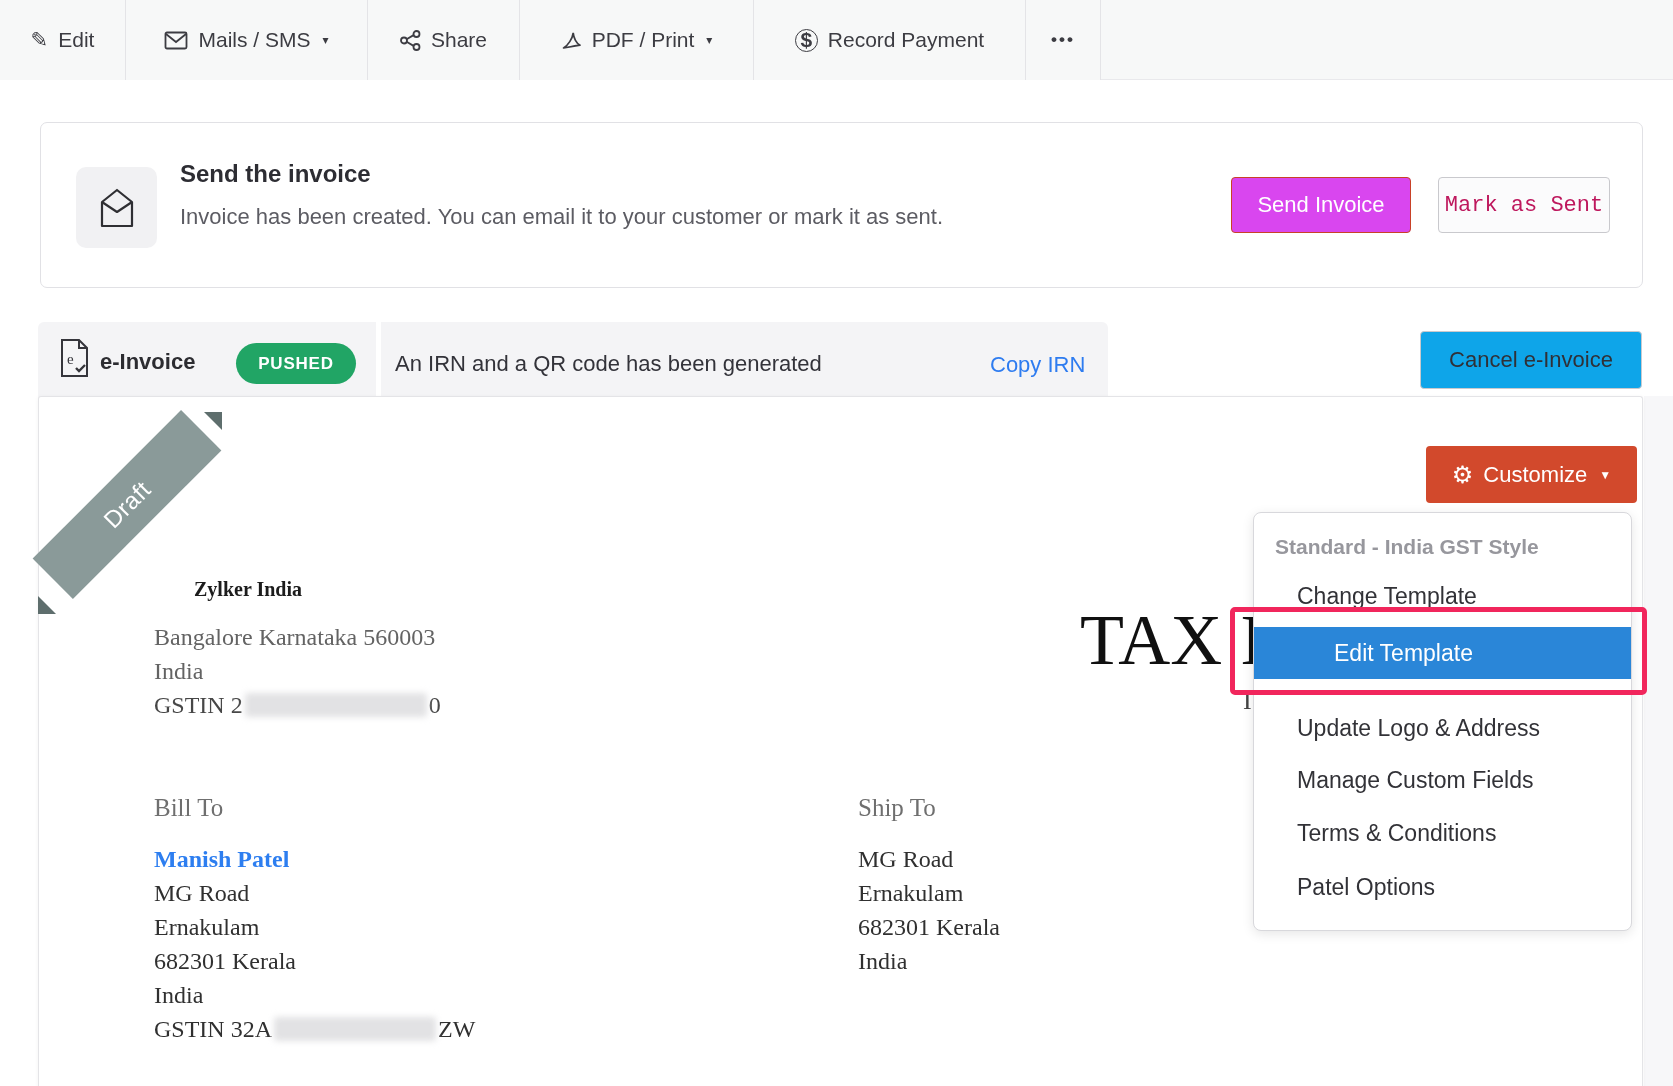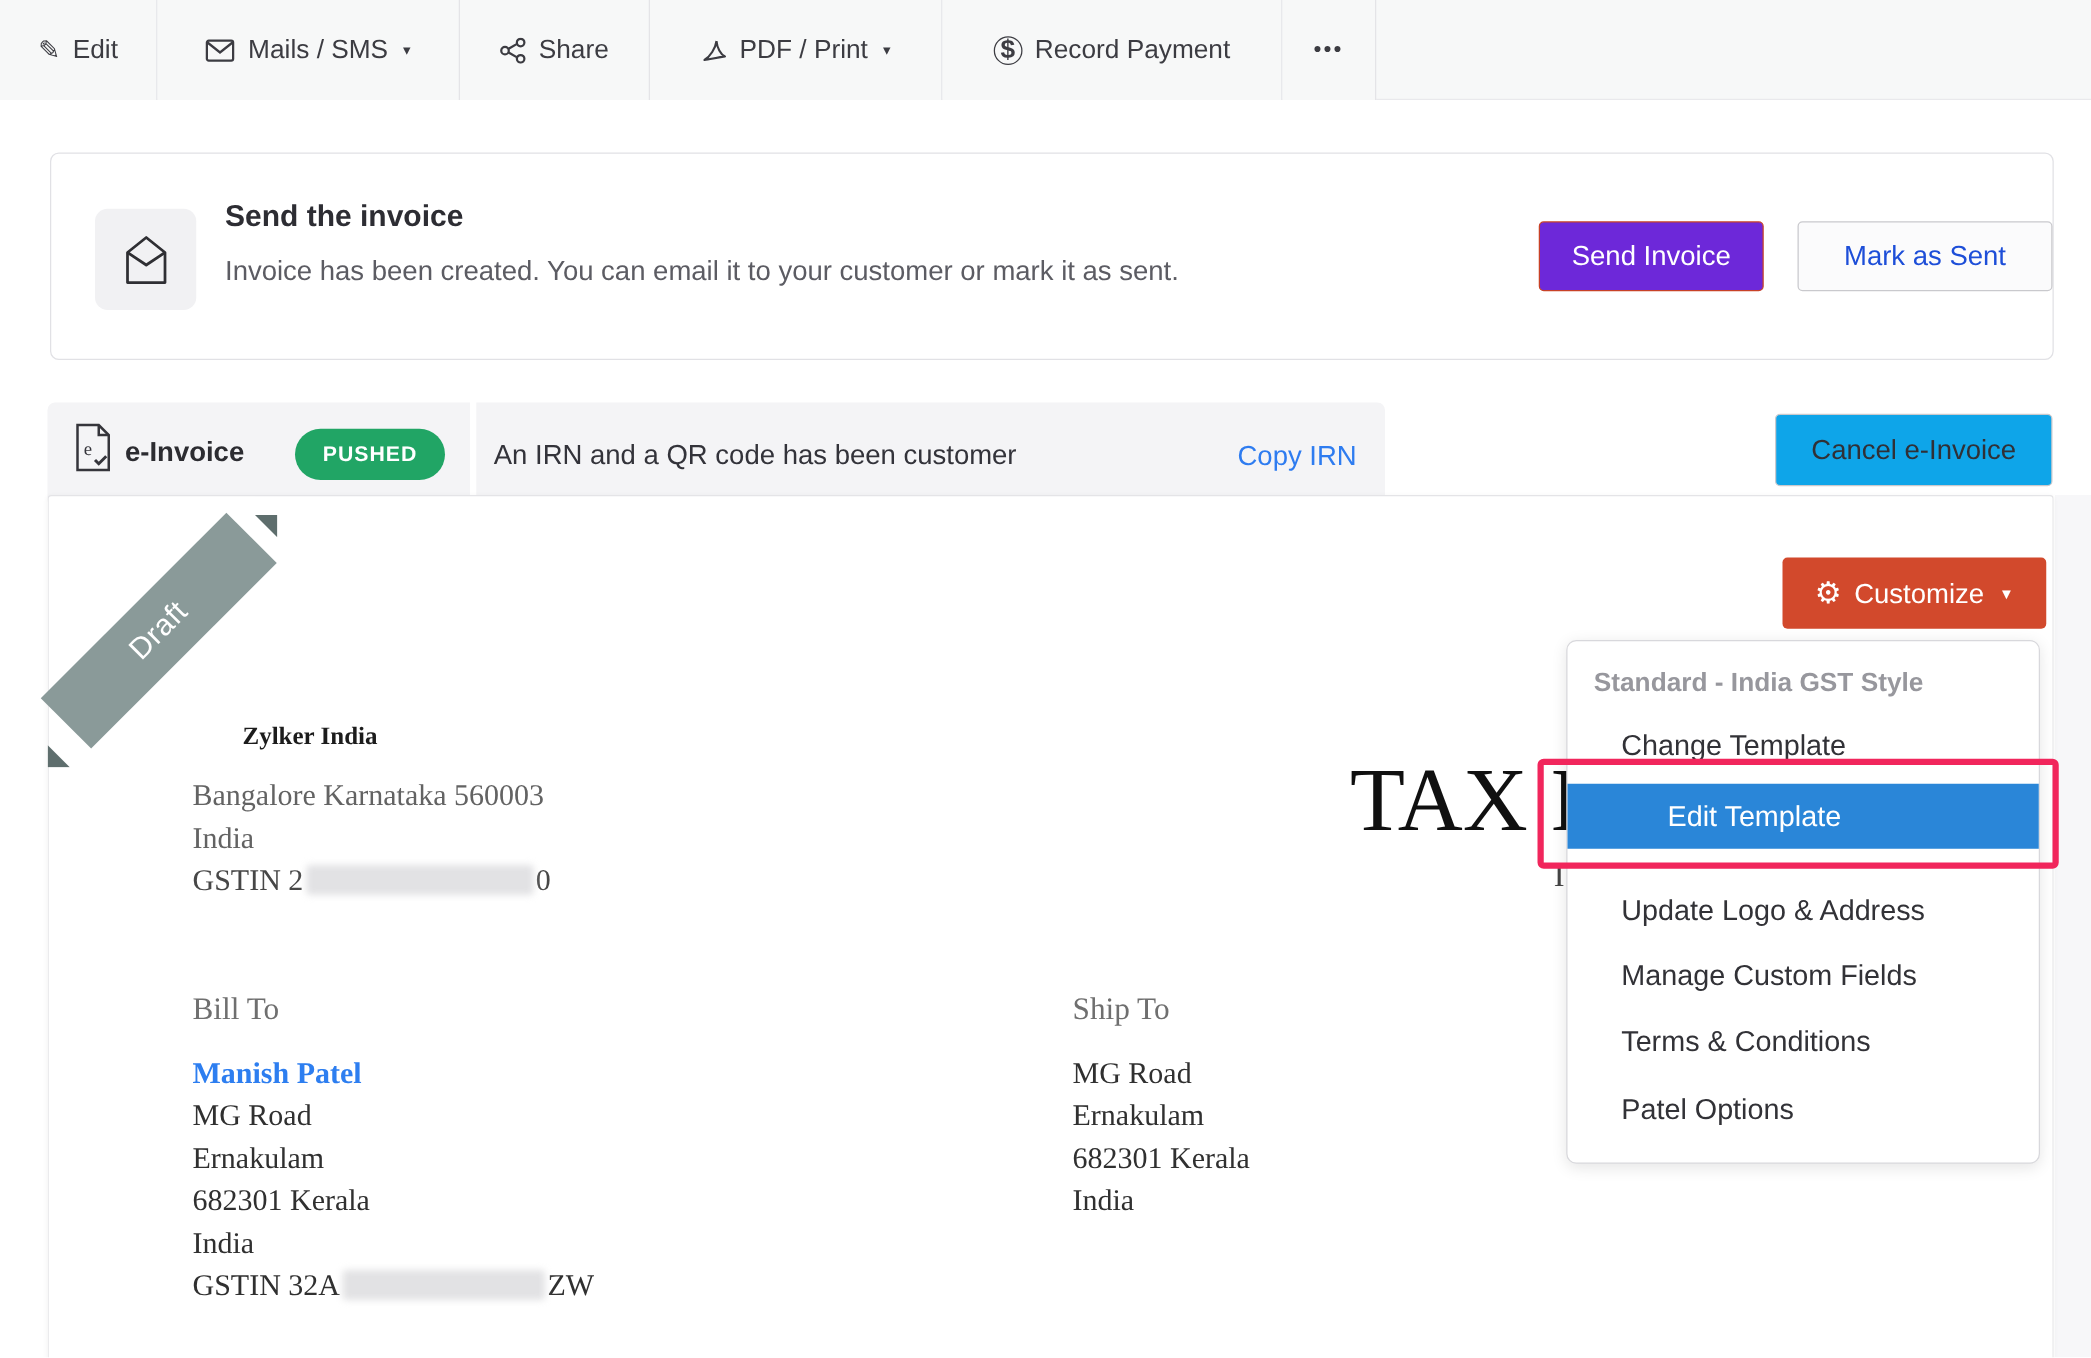--- a/index.html
+++ b/index.html
@@ -37,7 +37,7 @@
   .banner-title { position:absolute; left:139px; top:37px; font-size:24px; font-weight:bold; color:#2d2d33; line-height:28px; }
   .banner-msg   { position:absolute; left:139px; top:81px; font-size:22px; color:#5c5c63; line-height:26px; }
   .btn { display:flex; align-items:center; justify-content:center; border-radius:4px; cursor:pointer; font-size:22px; }
-  .btn-red   { position:absolute; left:1190px; top:54px; width:180px; height:56px; background:#6d28d9; color:#fff; border:1px solid #c84227; }
+  .btn-red   { position:absolute; left:1190px; top:54px; width:180px; height:56px; background:#d946ef; color:#fff; border:1px solid #c84227; }
   .btn-ghost { position:absolute; left:1397px; top:54px; width:204px; height:56px; background:#fbfbfc; color:#1d4ed8; border:1px solid #c9c9cd; }
   
   .einv-seg { position:absolute; background:#f4f4f6; }

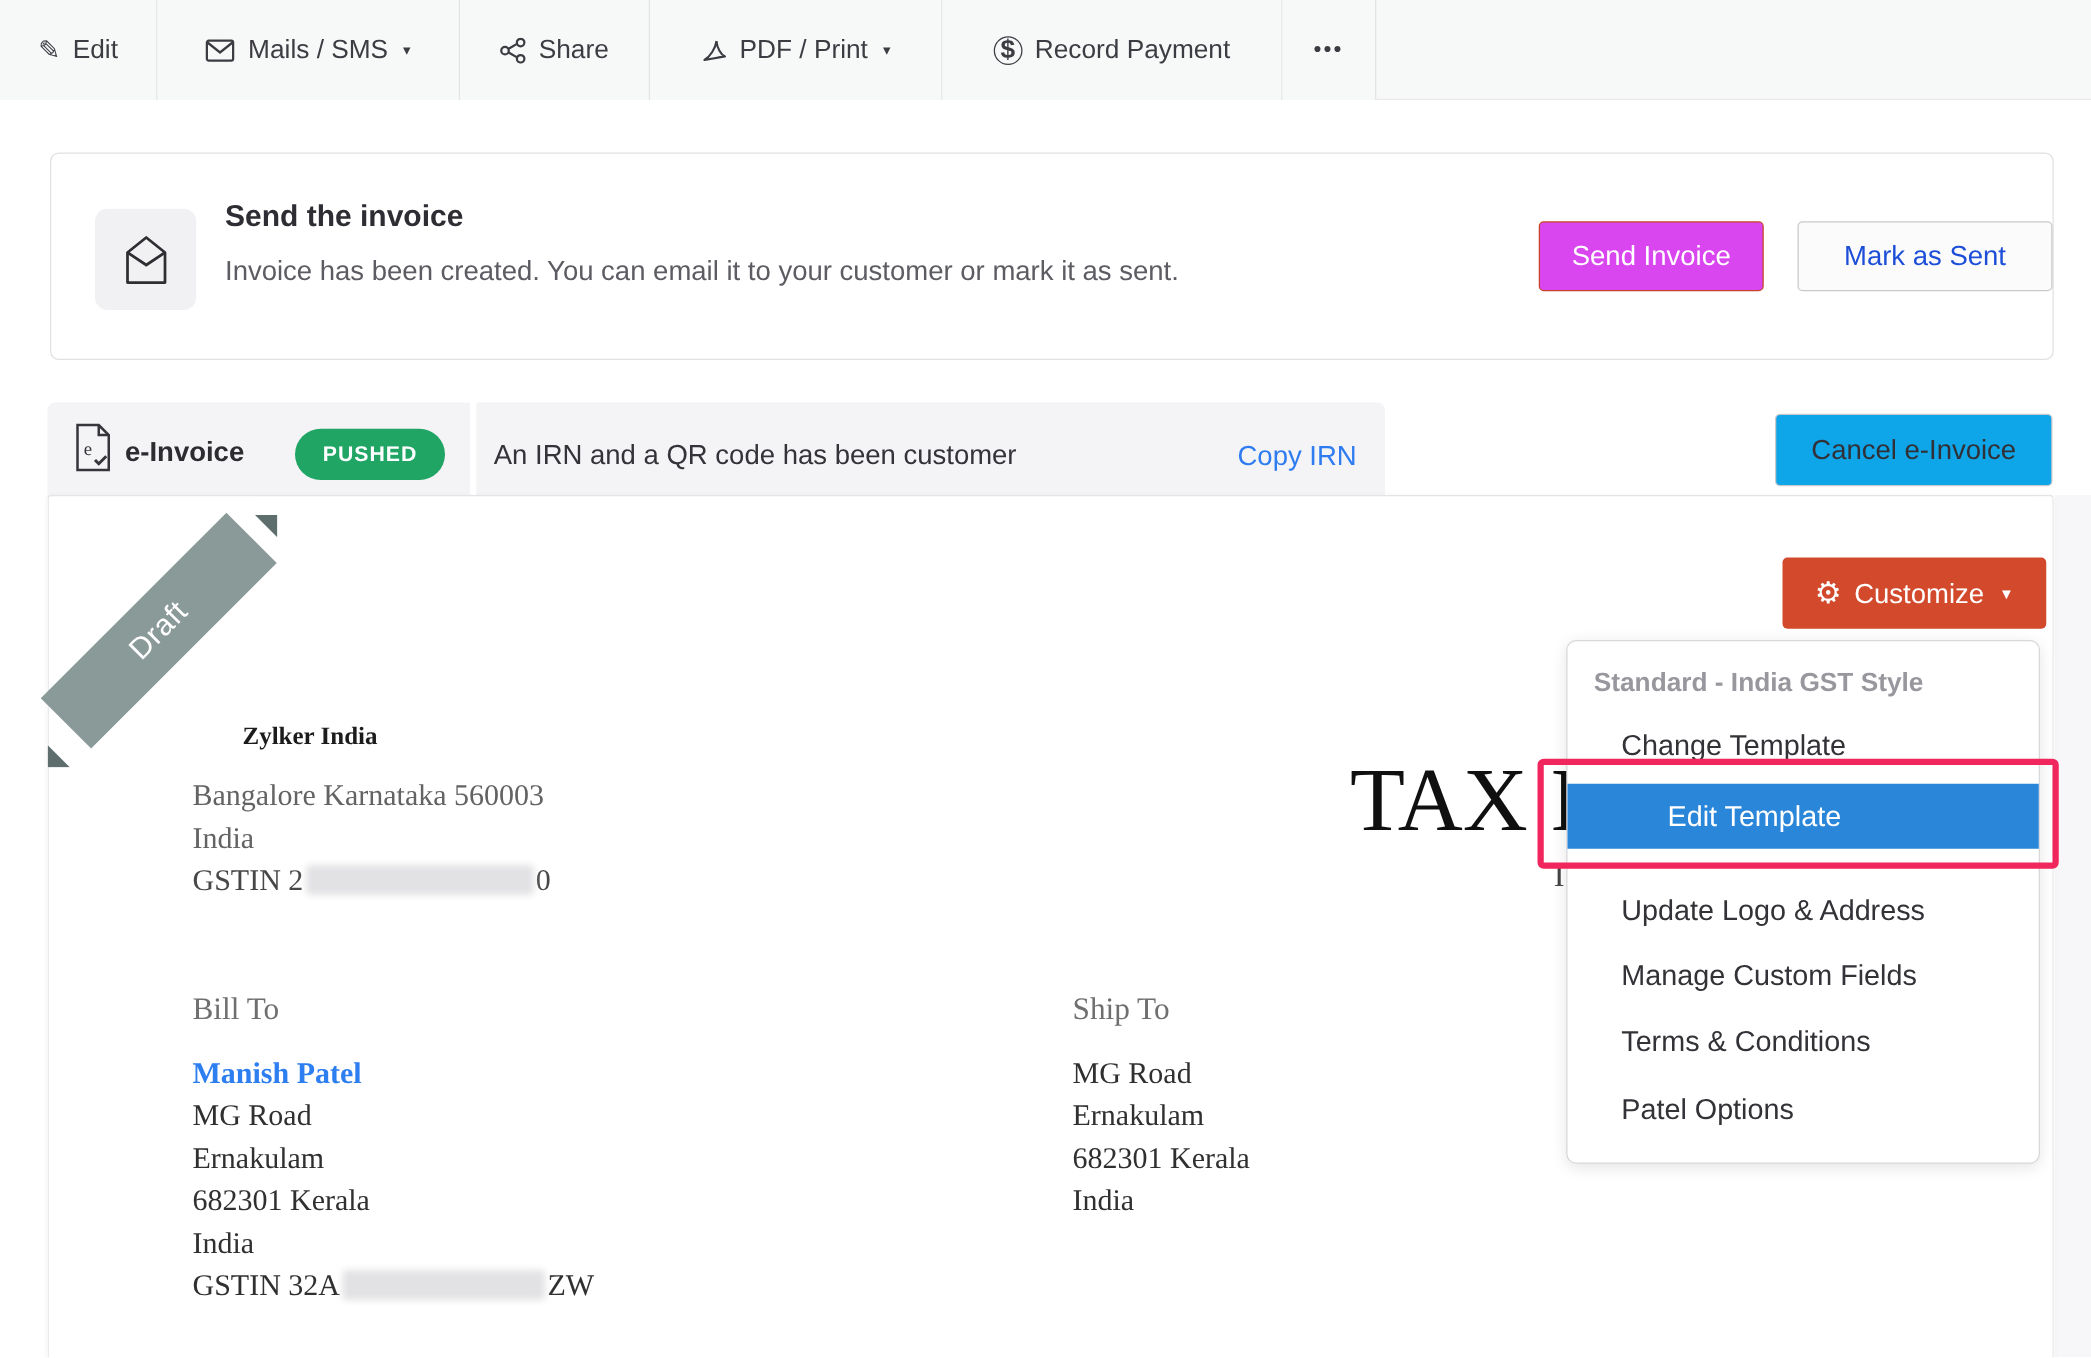--- a/index.html
+++ b/index.html
@@ -38,7 +38,7 @@
   .banner-msg   { position:absolute; left:139px; top:81px; font-size:22px; color:#5c5c63; line-height:26px; }
   .btn { display:flex; align-items:center; justify-content:center; border-radius:4px; cursor:pointer; font-size:22px; }
   .btn-red   { position:absolute; left:1190px; top:54px; width:180px; height:56px; background:#d946ef; color:#fff; border:1px solid #c84227; }
-  .btn-ghost { position:absolute; left:1397px; top:54px; width:204px; height:56px; background:#fbfbfc; color:#1d4ed8; border:1px solid #c9c9cd; }
+  .btn-ghost { position:absolute; left:1397px; top:54px; width:172px; height:56px; background:#fbfbfc; color:#be185d; border:1px solid #c9c9cd;font-family:Liberation Mono, monospace; }
   
   .einv-seg { position:absolute; background:#f4f4f6; }
   .einv-seg1 { left:38px;  top:322px; width:338px; height:84px; border-radius:6px 0 0 6px; }

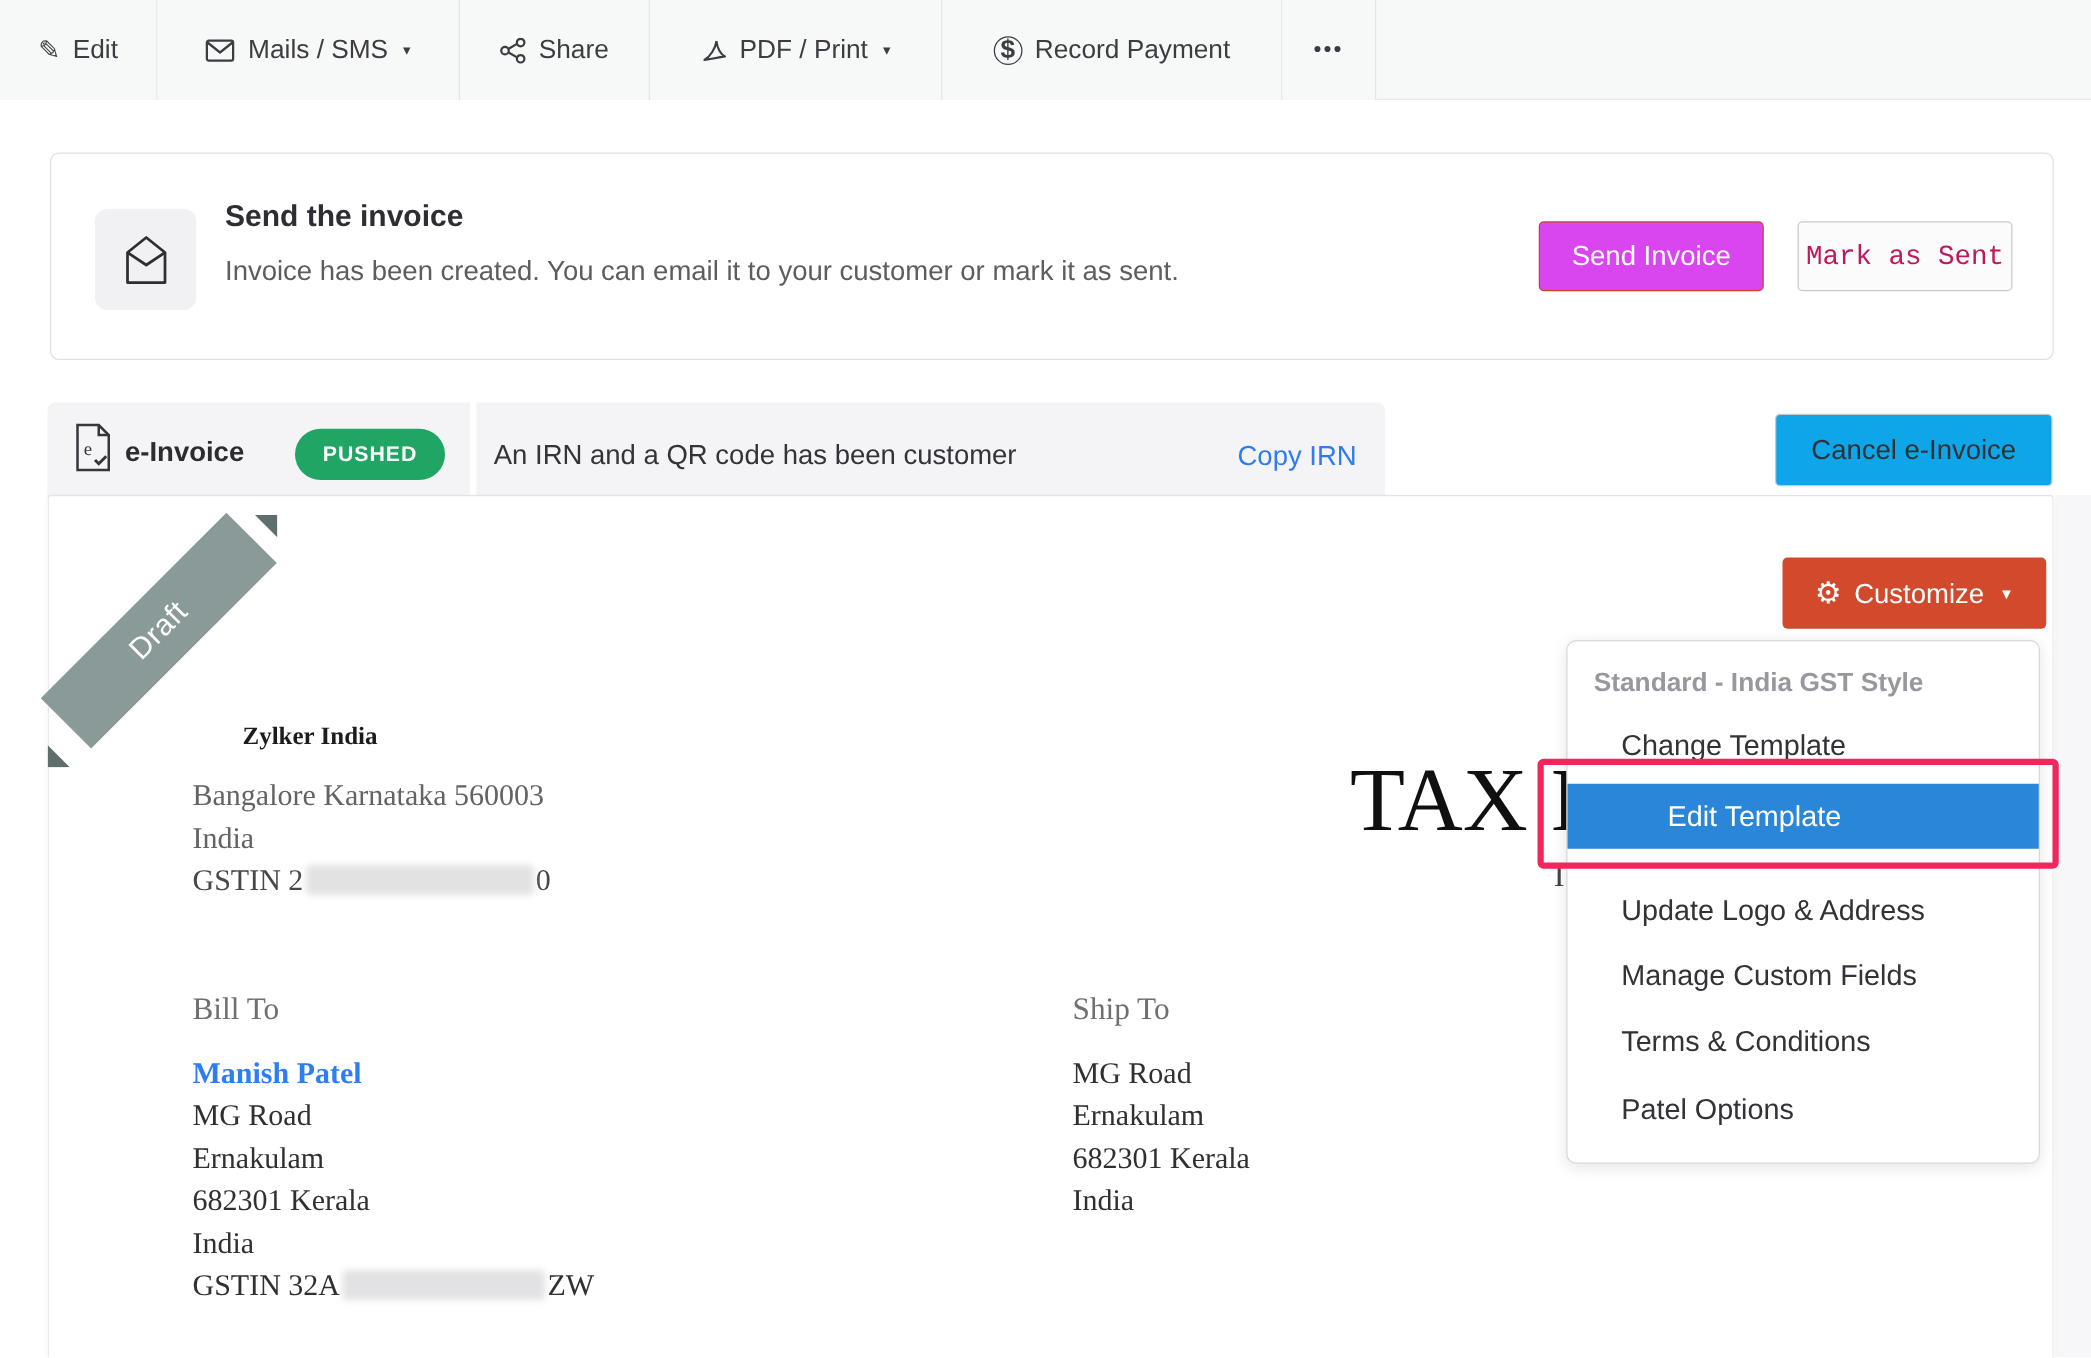--- a/index.html
+++ b/index.html
@@ -193,7 +193,7 @@
   </div>
   <div class="einv-label">e-Invoice</div>
   <div class="einv-pill">PUSHED</div>
-  <div class="einv-msg">An IRN and a QR code has been customer</div>
+  <div class="einv-msg">An IRN and a QR code has been generated</div>
   <div class="einv-copy">Copy IRN</div>
   <div class="btn btn-cancel">Cancel e-Invoice</div>
 

